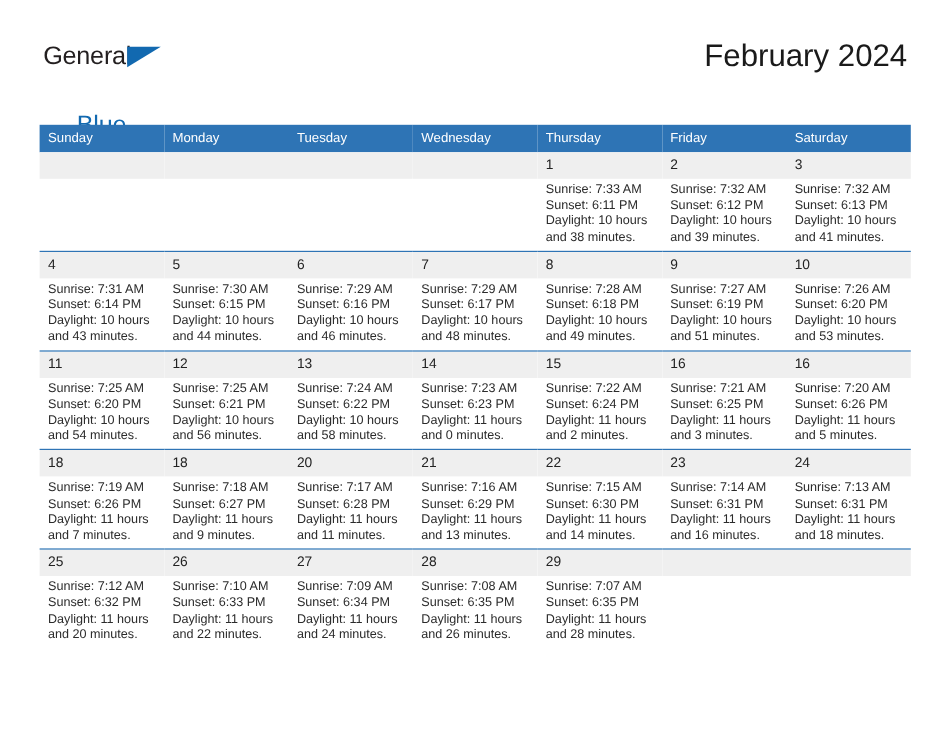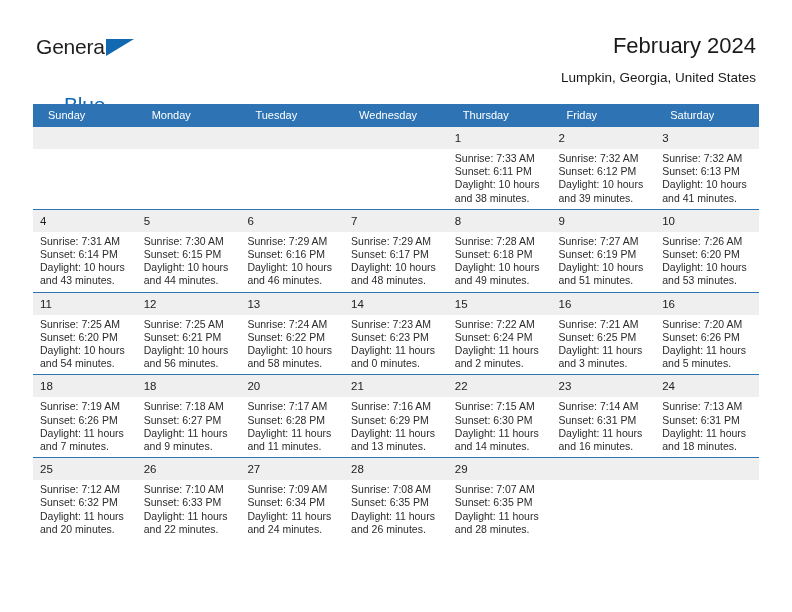--- a/index.html
+++ b/index.html
@@ -75,7 +75,7 @@
     text-align: right;
   }
   .cal-title {
-    font-size: 22px;
+    font-size: 26px;
     color: #1a1a1a;
     line-height: 32px;
     white-space: nowrap;

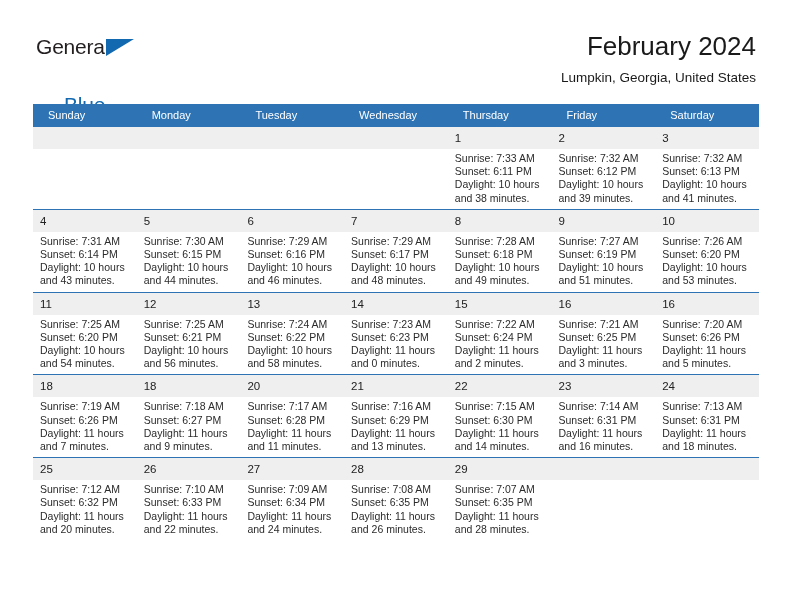--- a/index.html
+++ b/index.html
@@ -159,7 +159,6 @@
 
     <div class="title-block">
       <div class="cal-title">February 2024</div>
-      <div class="cal-subtitle">Lumpkin, Georgia, United States</div>
     </div>
 
   </div>

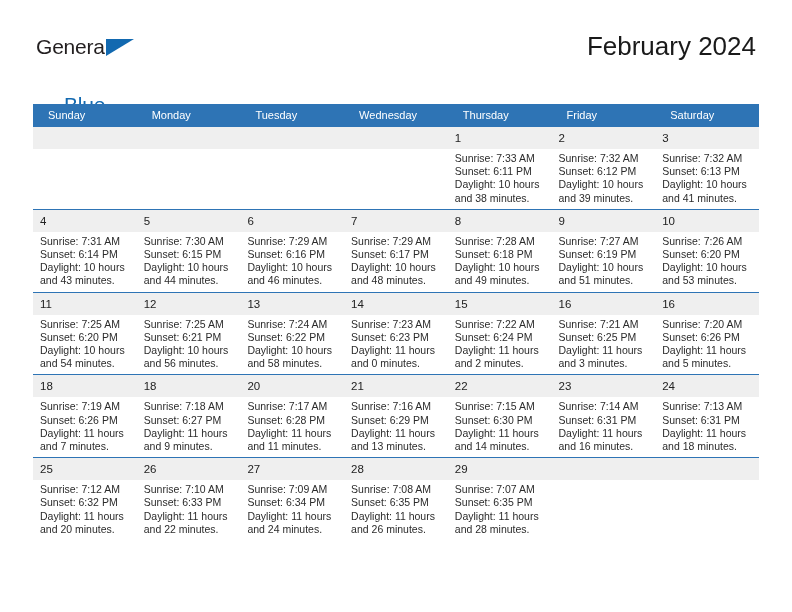--- a/index.html
+++ b/index.html
@@ -104,7 +104,7 @@
     font-size: 11px;
     font-weight: normal;
     text-align: left;
-    padding: 5px 0 5px 15px;
+    padding: 5px 0 5px 7px;
     height: 11px;
     line-height: 13px;
     border: none;

